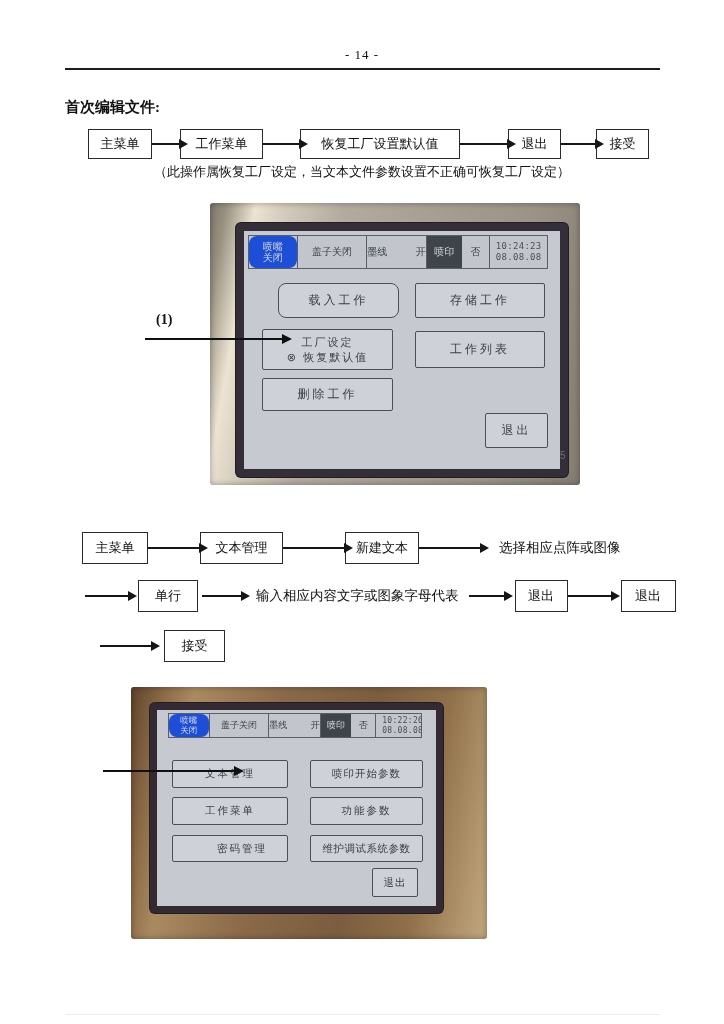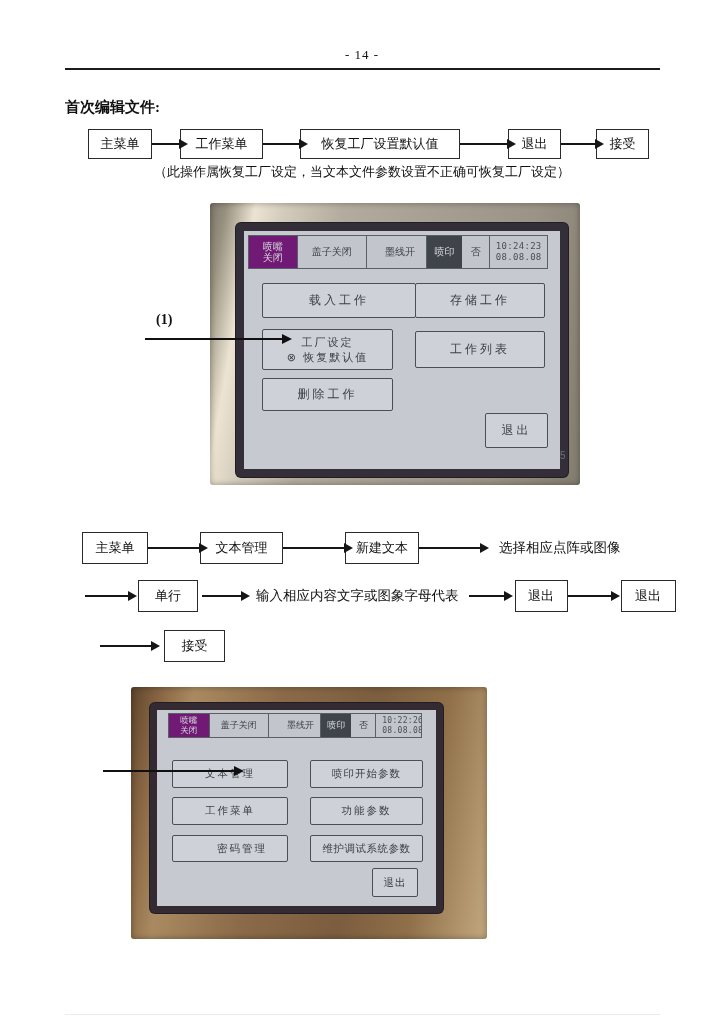--- a/index.html
+++ b/index.html
@@ -53,7 +53,7 @@
     font-family:"Liberation Sans", sans-serif;
   }
   .scell:first-child{border-left:none;}
-  .scell.dark{background:#701a75;color:#d6d9dd;flex-direction:column;line-height:1.12;}
+  .scell.dark{background:#1d4ed8;color:#d6d9dd;flex-direction:column;line-height:1.12;border-radius:8px;}
   .inkcell{justify-content:space-between;padding:0 18px;}
   .printcell{padding:0;}
   .seg-dark{background:#3f444b;color:#d6d9dd;height:100%;display:flex;align-items:center;justify-content:center;flex:0 0 56%;}

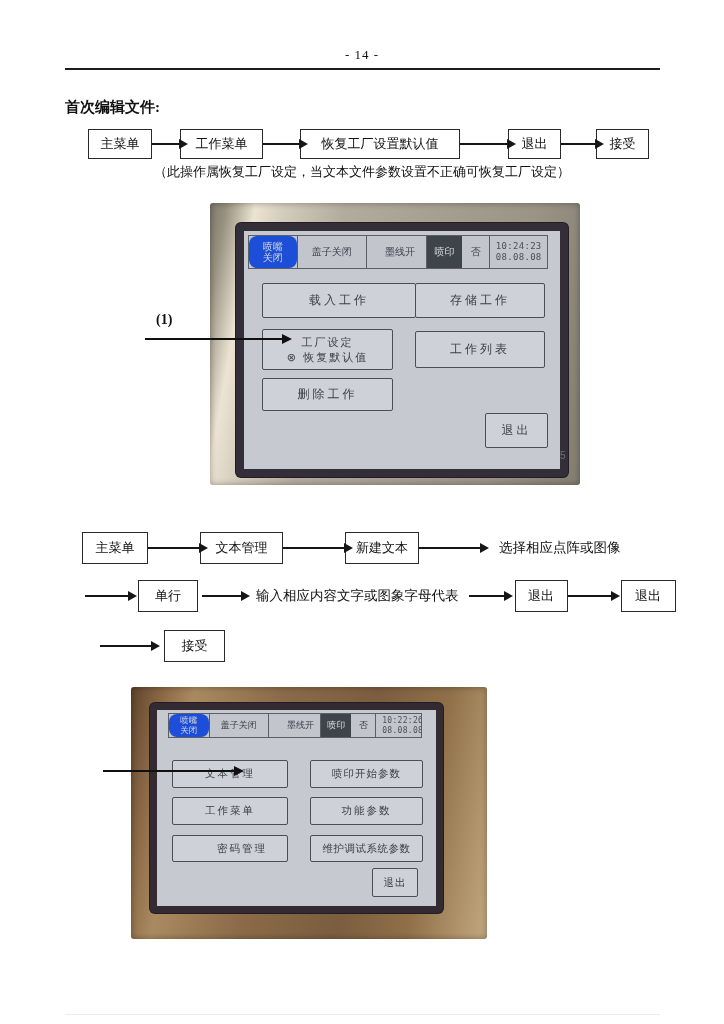--- a/index.html
+++ b/index.html
@@ -54,7 +54,7 @@
   }
   .scell:first-child{border-left:none;}
   .scell.dark{background:#1d4ed8;color:#d6d9dd;flex-direction:column;line-height:1.12;border-radius:8px;}
-  .inkcell{justify-content:space-between;padding:0 18px;}
+  .inkcell{justify-content:space-between;padding:0 0;}
   .printcell{padding:0;}
   .seg-dark{background:#3f444b;color:#d6d9dd;height:100%;display:flex;align-items:center;justify-content:center;flex:0 0 56%;}
   .seg-val{flex:1;display:flex;align-items:center;justify-content:center;}

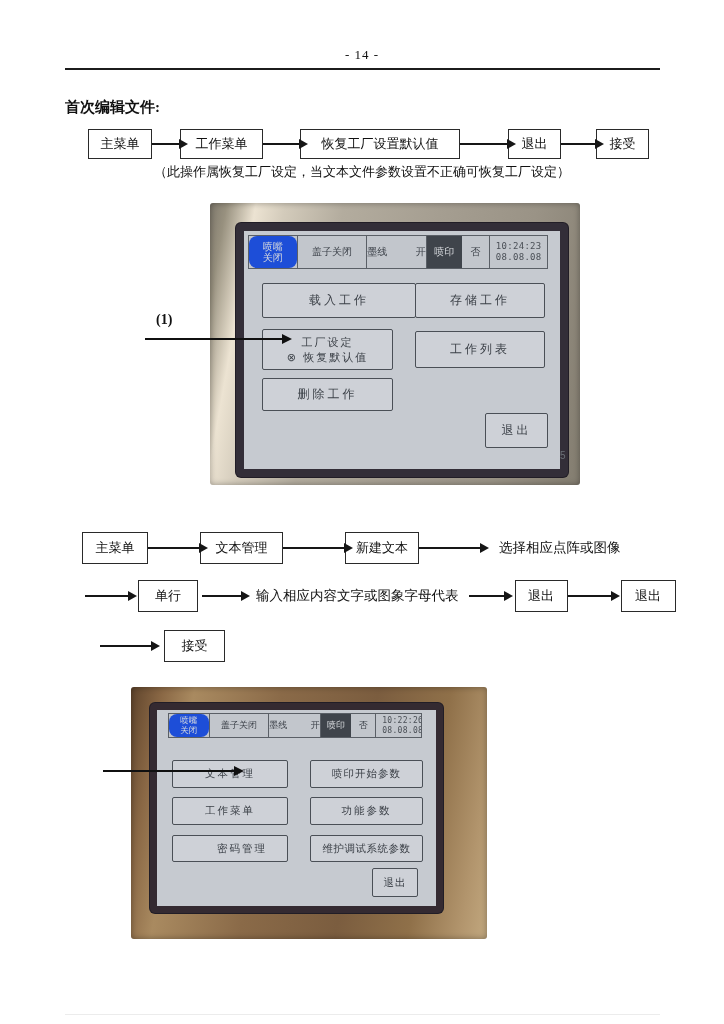--- a/index.html
+++ b/index.html
@@ -119,7 +119,7 @@
       </div>
     </div>
 
-    <div class="lcdbtn p1btn" style="left:52px;top:80px;width:154px;height:35px;">载入工作</div>
+    <div class="lcdbtn p1btn" style="left:68px;top:80px;width:121px;height:35px;border-radius:8px;">载入工作</div>
     <div class="lcdbtn p1btn two-line" style="left:52px;top:126px;width:131px;height:41px;font-size:11px;">
       <span>工厂设定</span>
       <span><span>⊗</span> <span>恢复默认值</span></span>

